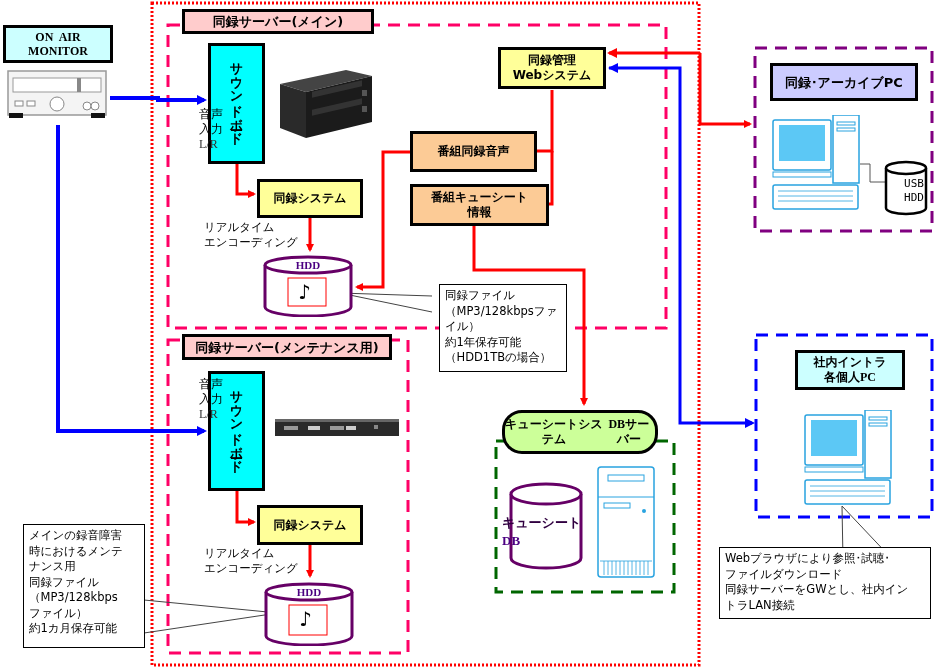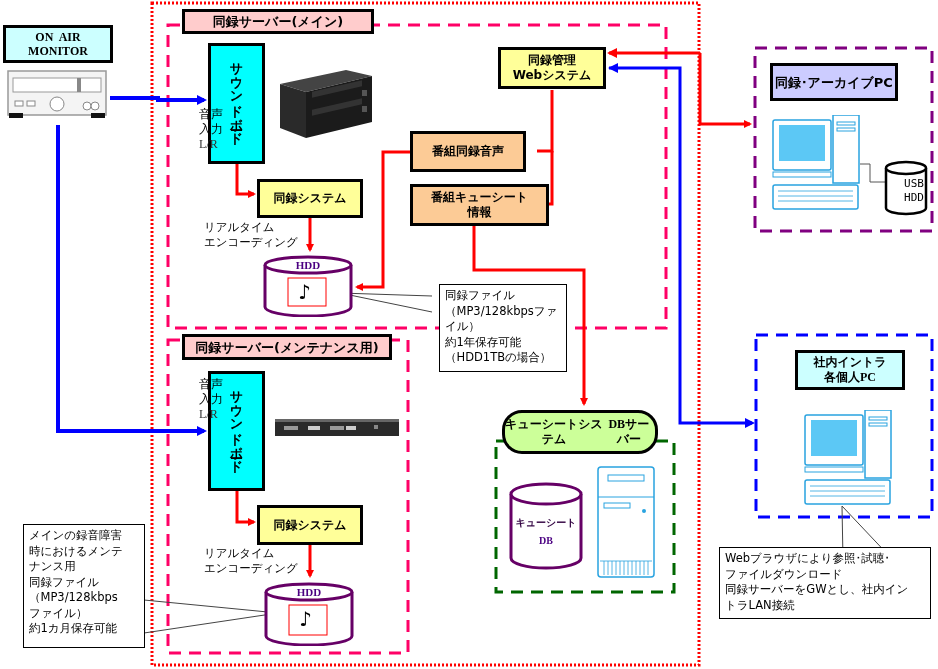--- a/index.html
+++ b/index.html
@@ -197,7 +197,7 @@
   <div>約1カ月保存可能</div>
 </div>
 
-<div class="box lav" style="left:770px;top:63px;width:128px;height:38px;font-size:13px;">
+<div class="box lav" style="left:770px;top:63px;width:148px;height:38px;font-size:13px;">
   <span>同録･アーカイブPC</span>
 </div>
 <svg class="abs" style="left:770px;top:115px;" width="92" height="96" viewBox="0 0 92 96">

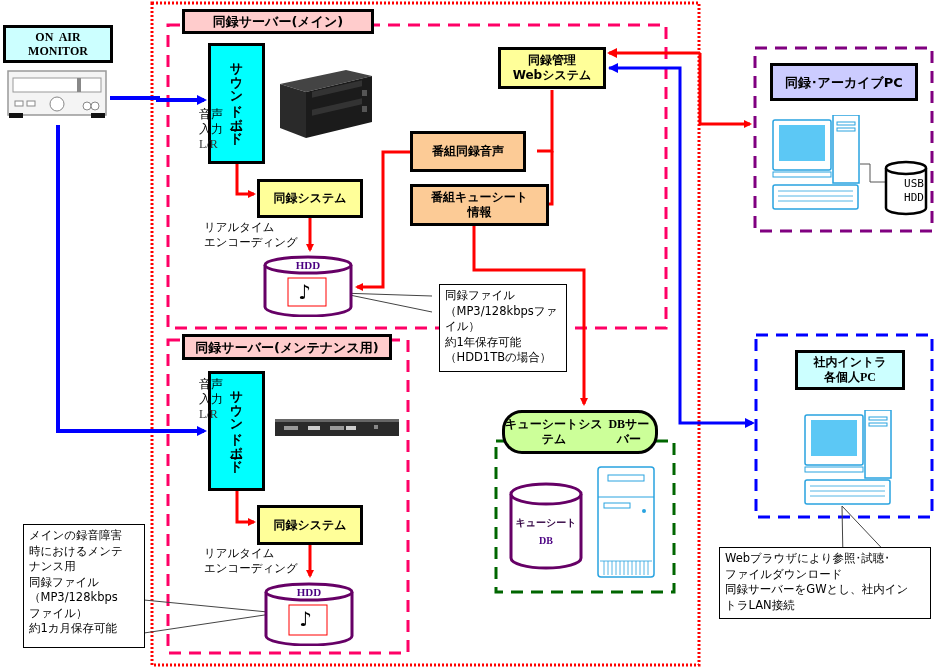--- a/index.html
+++ b/index.html
@@ -133,7 +133,7 @@
   <span>同録管理</span>
   <span>Webシステム</span>
 </div>
-<div class="box peach" style="left:410px;top:131px;width:116px;height:41px;text-align:right;">
+<div class="box peach" style="left:410px;top:131px;width:127px;height:41px;text-align:right;">
   <span>番組同録音声</span>
 </div>
 <div class="box peach" style="left:410px;top:184px;width:139px;height:42px;flex-direction:column;">

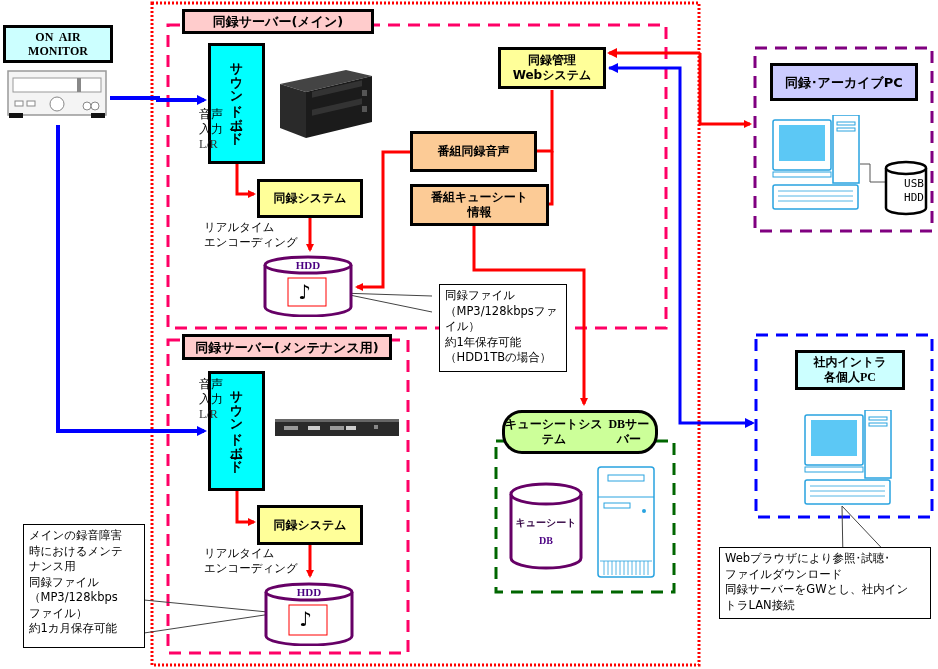--- a/index.html
+++ b/index.html
@@ -237,7 +237,7 @@
     <path d="M3,12 L3,76 A35,10 0 0 0 73,76 L73,12" fill="#fff" stroke="#660066" stroke-width="3"></path>
     <ellipse cx="38" cy="12" rx="35" ry="10" fill="#fff" stroke="#660066" stroke-width="3"></ellipse>
   </svg>
-  <div class="abs" style="left:-6px;top:32px;width:88px;text-align:center;font-weight:bold;font-size:10px;line-height:18px;color:#4b0082;">
+  <div class="abs" style="left:-6px;top:32px;width:88px;font-weight:bold;font-size:13px;line-height:18px;color:#4b0082;">
     <div style="color:#300040;">キューシート</div>
     <div class="serif">DB</div>
   </div>

